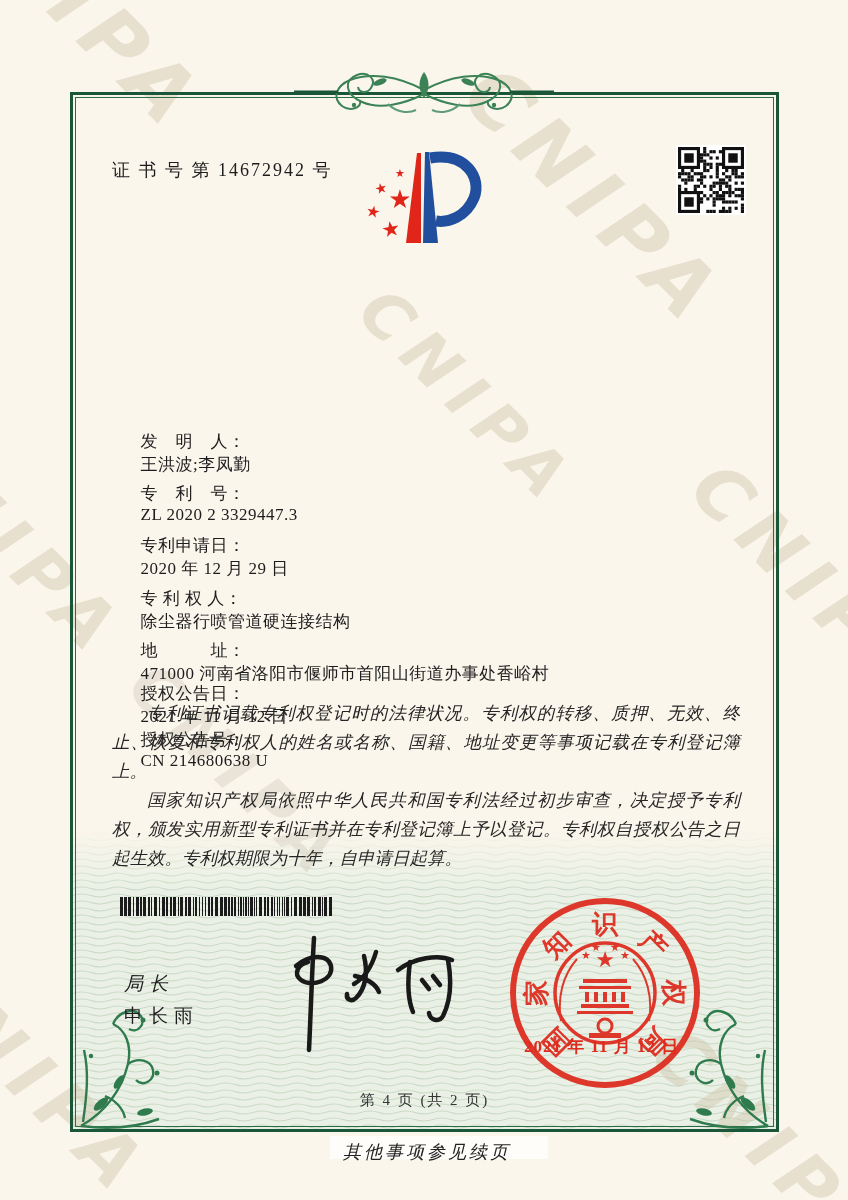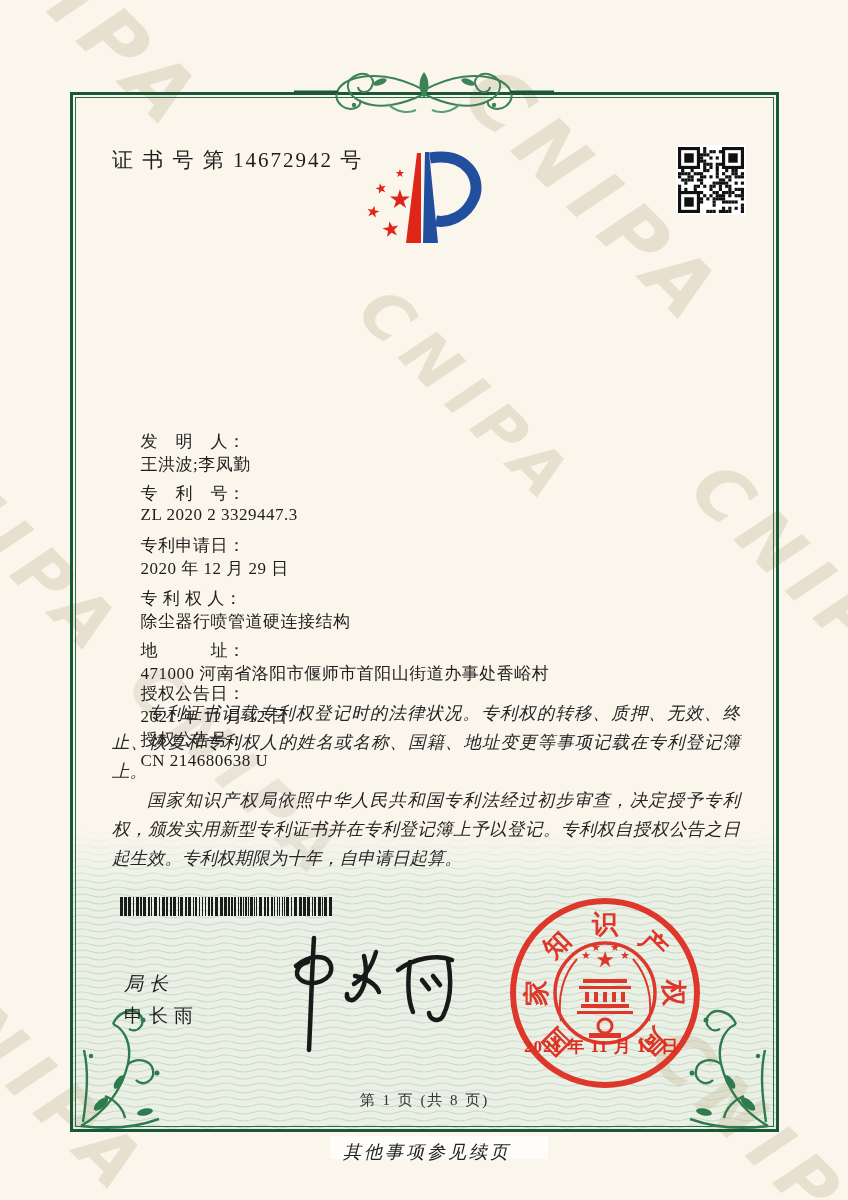--- a/index.html
+++ b/index.html
@@ -33,7 +33,7 @@
 
   .content{position:absolute;left:0;top:0;width:848px;height:1200px;z-index:5;}
 
-  .cert-no{position:absolute;left:112px;top:146px;font-size:21px;letter-spacing:2px;}
+  .cert-no{position:absolute;left:112px;top:158px;font-size:18px;letter-spacing:2px;}
   .logo{position:absolute;left:348px;top:140px;}
   .qr{position:absolute;left:676px;top:145px;width:70px;height:70px;background:#fff;padding:2px;}
 

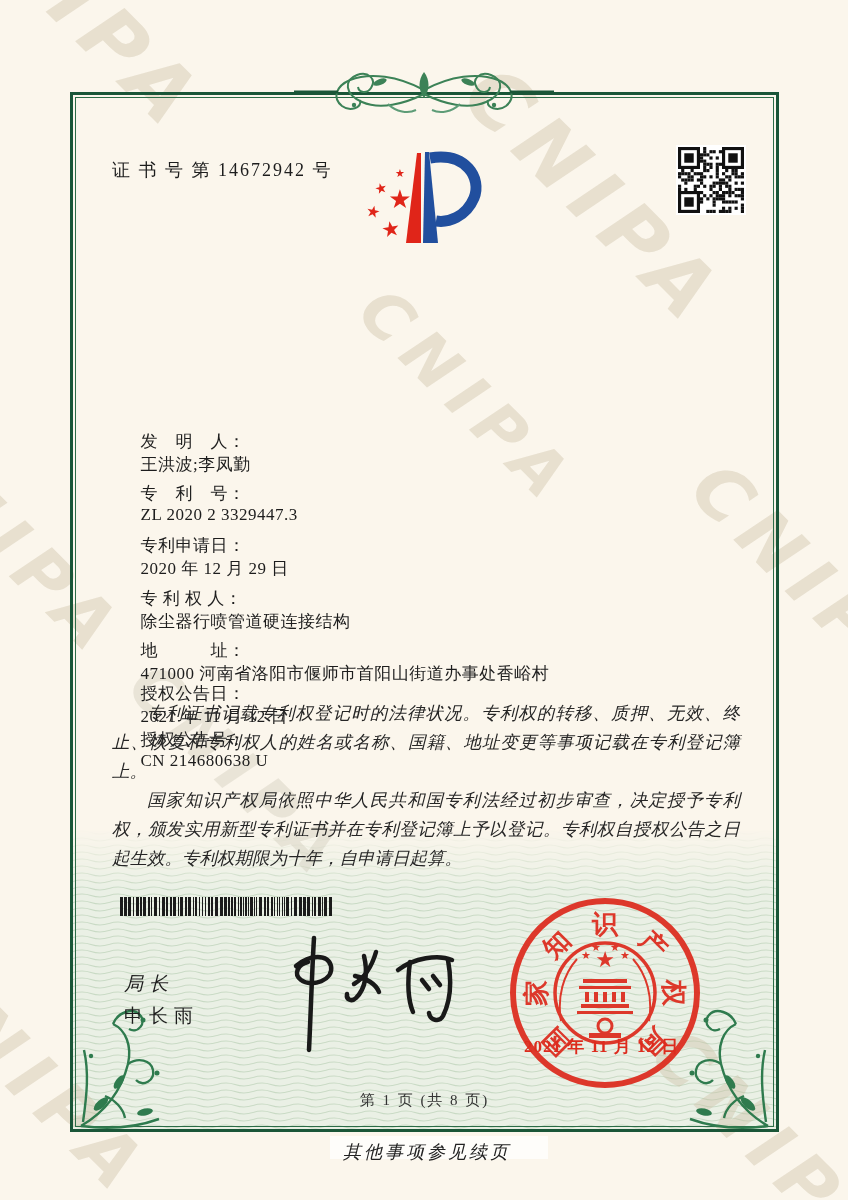--- a/index.html
+++ b/index.html
@@ -419,7 +419,7 @@
     </div>
     <div class="seal-date">2021 年 11 月 12 日</div>
 
-    <div class="page-footer">第 1 页 (共 8 页)</div>
+    <div class="page-footer">第 4 页 (共 2 页)</div>
 
     <div class="cont-note">其他事项参见续页</div>
 

